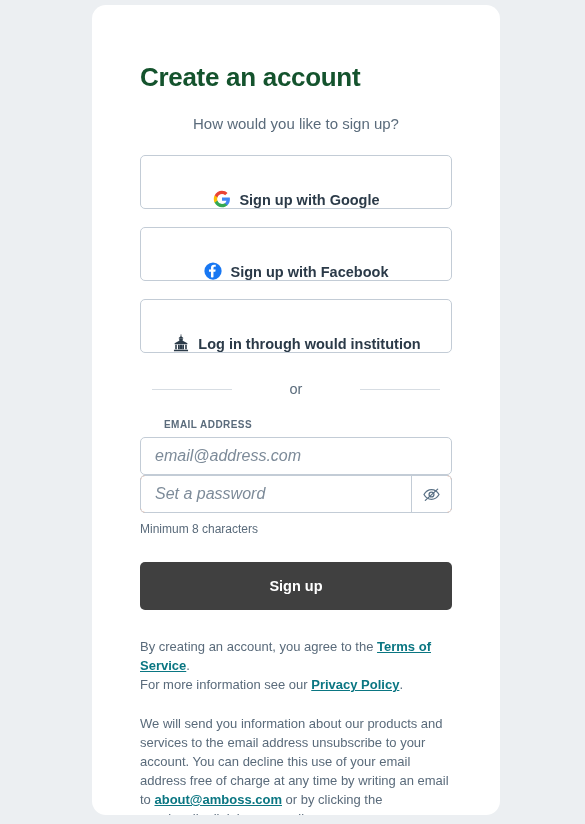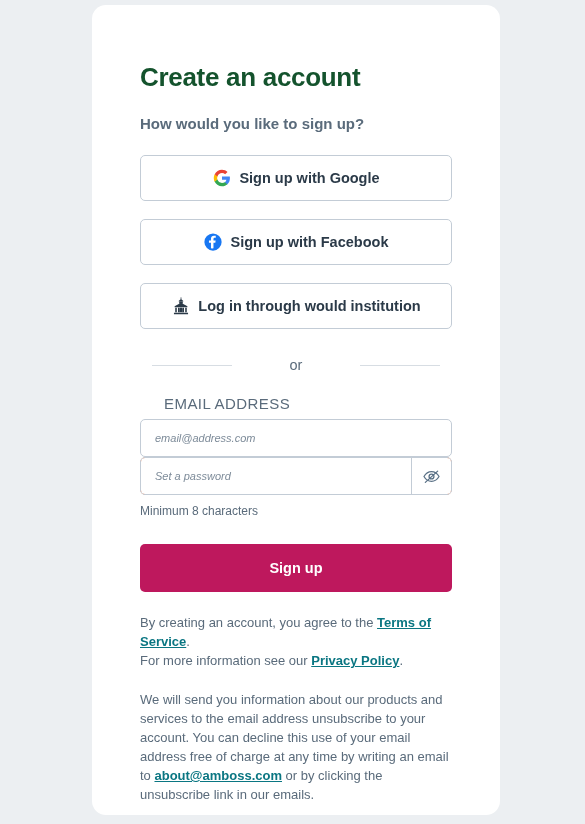--- a/index.html
+++ b/index.html
@@ -40,9 +40,10 @@
   }
   .subtitle {
     font-size: 15px;
-    font-weight: bold;
+    font-weight: normal;
     color: #5a6b7b;
     margin: 22px 0 0 0;
+    text-align: center;
   }
   .sso-list {
     margin-top: 23px;

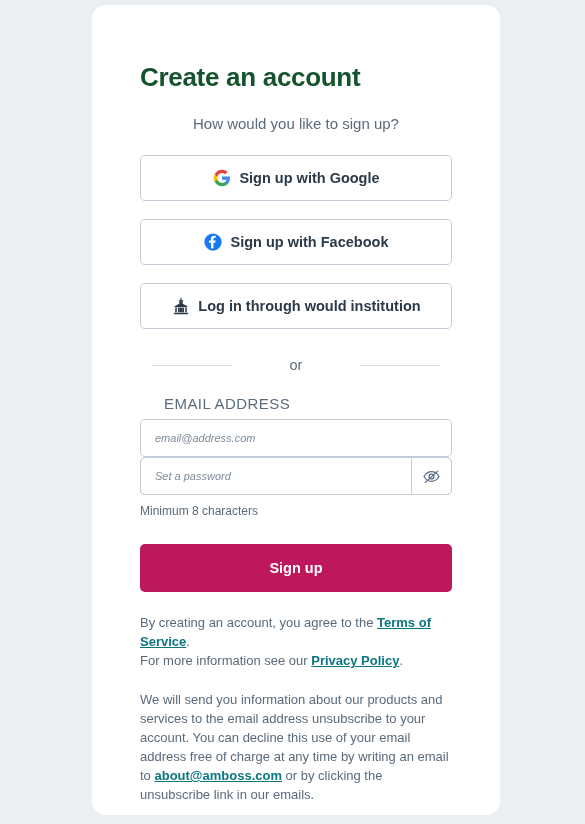--- a/index.html
+++ b/index.html
@@ -50,11 +50,11 @@
   }
   .sso-btn {
     display: flex;
-    align-items: center;
+    align-items: flex-end;
     justify-content: center;
     gap: 8px;
     width: 100%;
-    height: 46px;
+    height: 54px;
     box-sizing: border-box;
     background: #ffffff;
     border: 1px solid #c3ccd6;

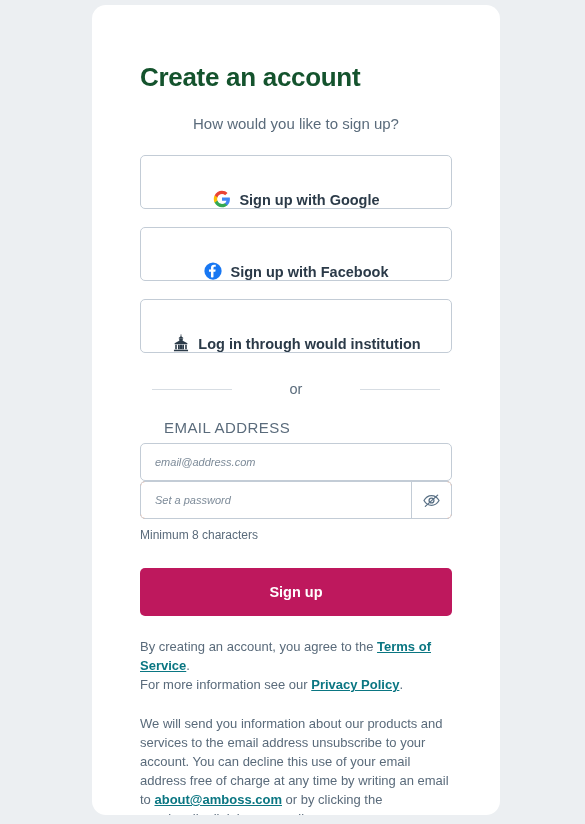--- a/index.html
+++ b/index.html
@@ -97,8 +97,8 @@
     text-align: center;
   }
   .field-label {
-    font-size: 15px;
-    font-weight: normal;
+    font-size: 10px;
+    font-weight: bold;
     color: #5a6b7b;
     letter-spacing: 0.45px;
     margin: 20px 0 7px 0;

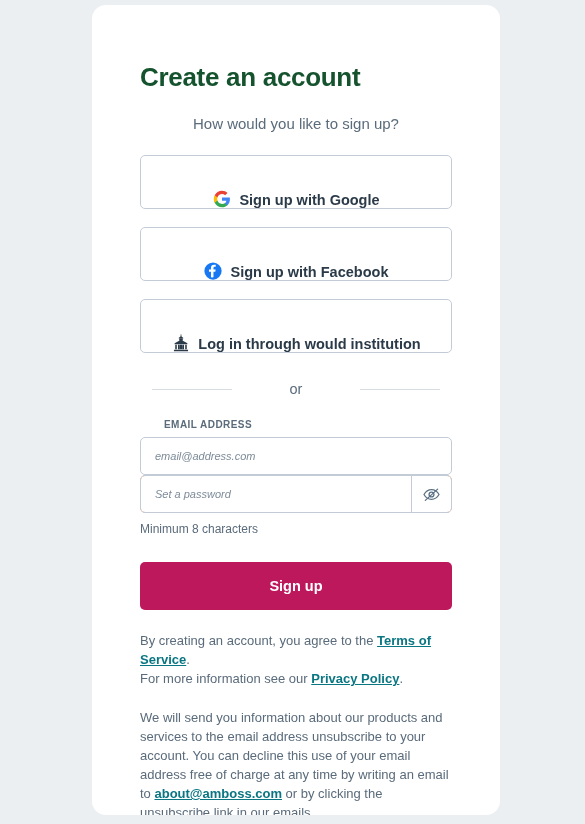--- a/index.html
+++ b/index.html
@@ -111,7 +111,7 @@
     border: 1px solid #c3ccd6;
     border-radius: 5px;
     padding: 0 14px;
-    font-size: 11px;
+    font-size: 16px;
     color: #2b3a48;
     font-family: "Liberation Sans", sans-serif;
     background: #ffffff;

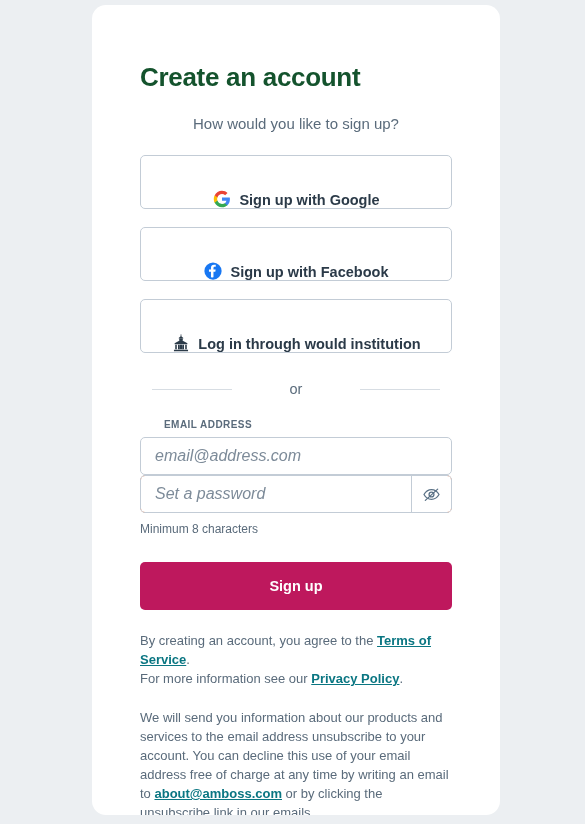--- a/index.html
+++ b/index.html
@@ -157,7 +157,7 @@
     width: 100%;
     height: 48px;
     margin-top: 26px;
-    background: #be185d;
+    background: #404040;
     border: none;
     border-radius: 5px;
     color: #ffffff;

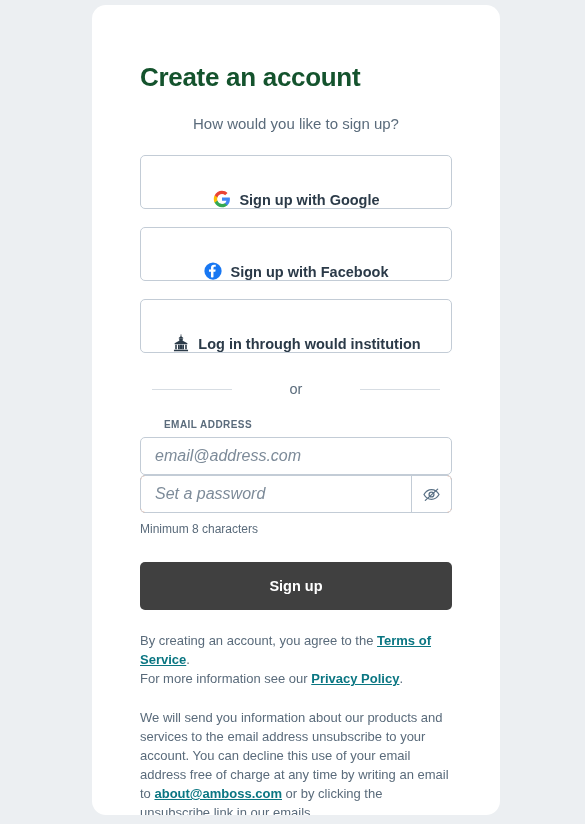--- a/index.html
+++ b/index.html
@@ -170,7 +170,7 @@
     font-size: 13px;
     color: #5a6b7b;
     line-height: 1.46;
-    margin: 22px 0 0 0;
+    margin: 28px 0 0 0;
   }
   .legal-2 {
     margin-top: 20px;

